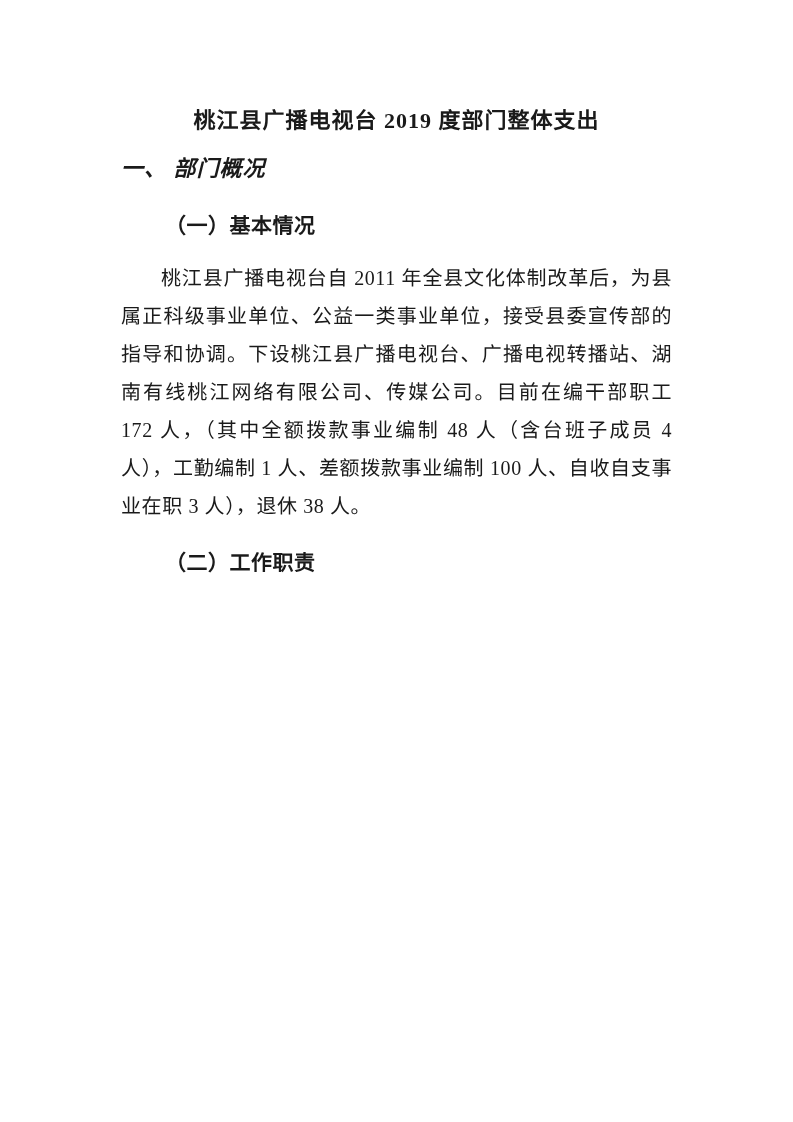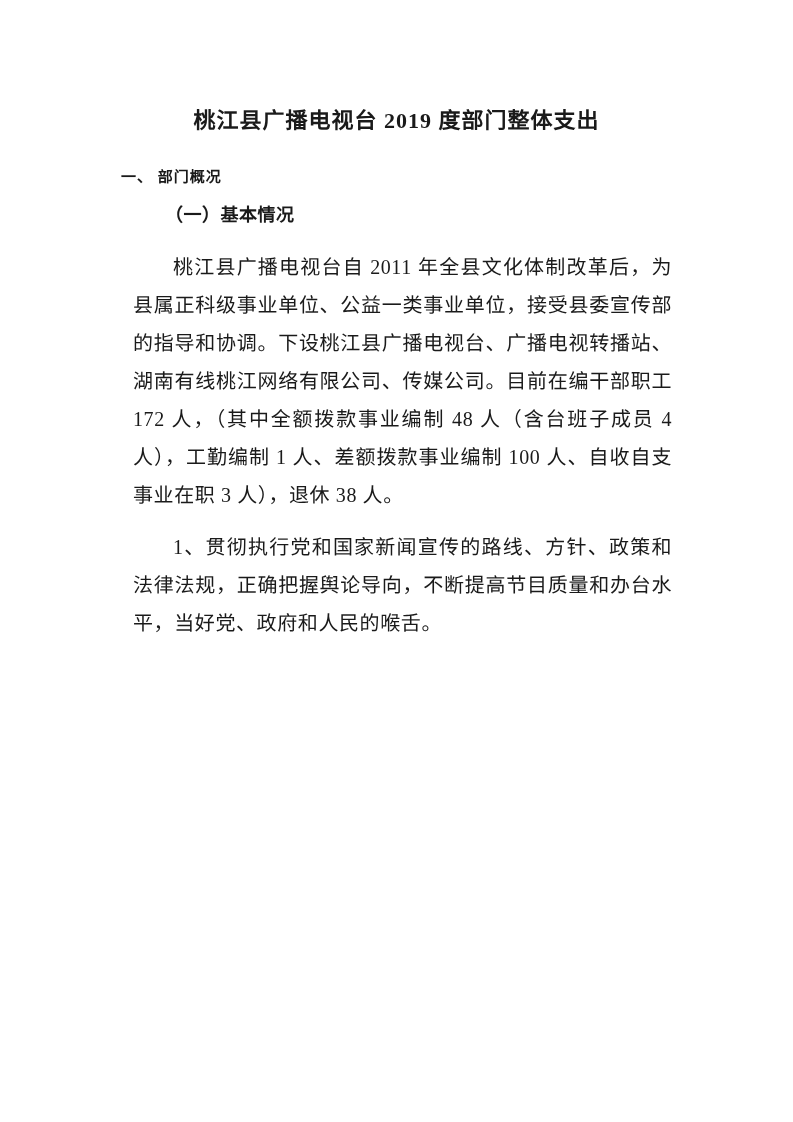--- a/index.html
+++ b/index.html
@@ -30,10 +30,11 @@
   }
   .h1 {
     font-weight: bold;
-    font-size: 15px;
+    font-size: 22px;
     line-height: 38px;
-    margin-top: 10px;
+    margin-top: 2px;
     letter-spacing: 1px;
+    font-style: italic;
   }
   .h2 {
     font-weight: bold;

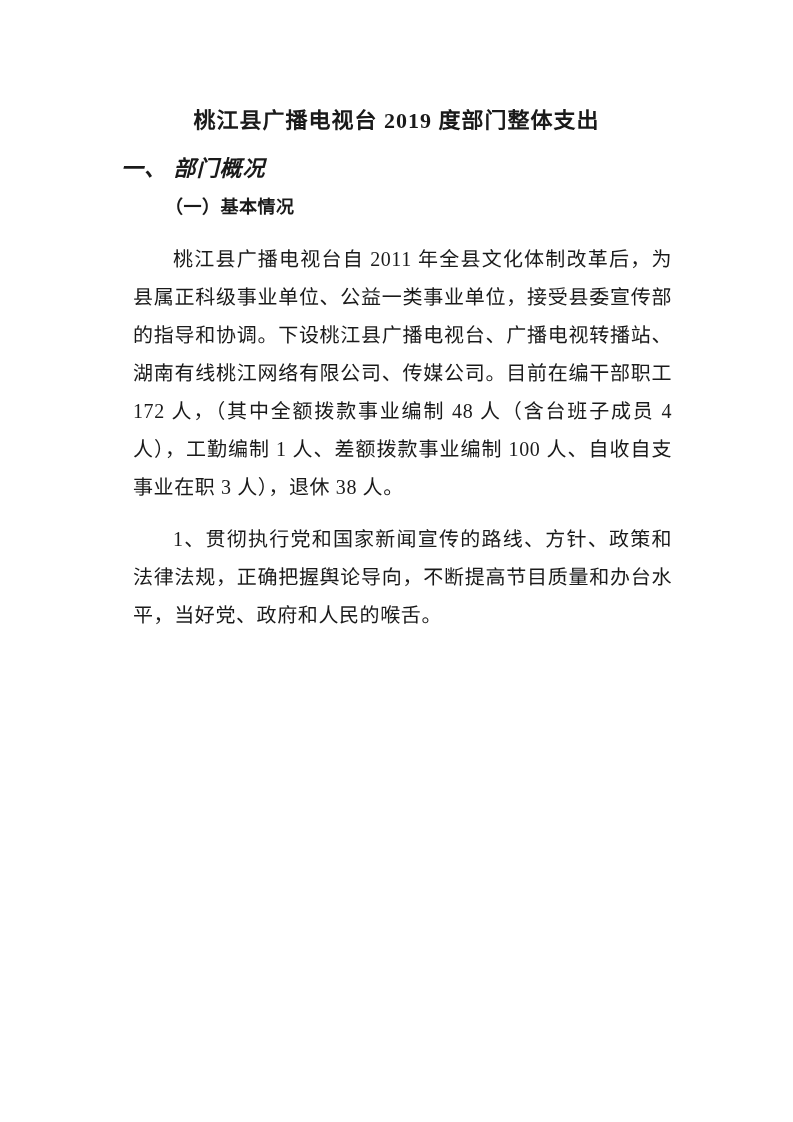--- a/index.html
+++ b/index.html
@@ -38,8 +38,9 @@
   }
   .h2 {
     font-weight: bold;
-    font-size: 18px;
+    font-size: 21px;
     line-height: 38px;
+    margin-top: 19px;
     text-indent: 44px;
     letter-spacing: 0.5px;
   }

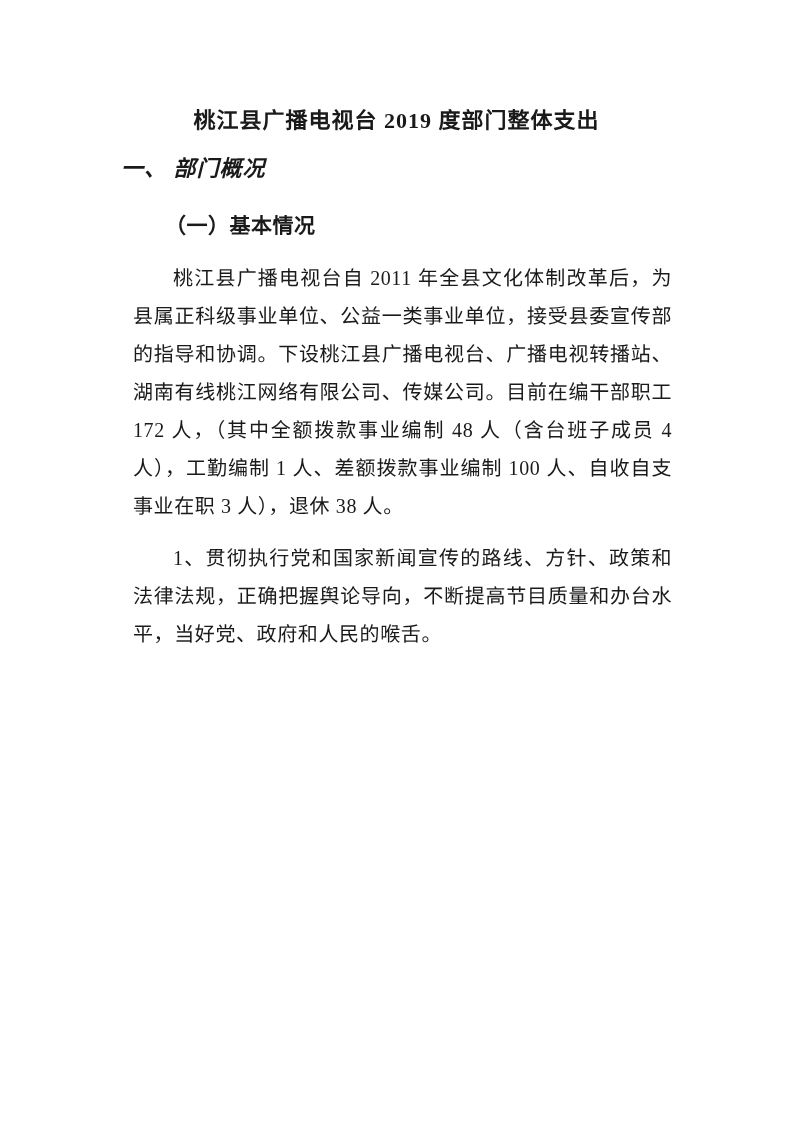--- a/index.html
+++ b/index.html
@@ -47,7 +47,7 @@
   p.body-para {
     font-size: 20px;
     line-height: 38px;
-    margin: 14px 0 0 12px;
+    margin: 14px 0 0 0;
     text-indent: 40px;
     text-align: justify;
     letter-spacing: 0.6px;

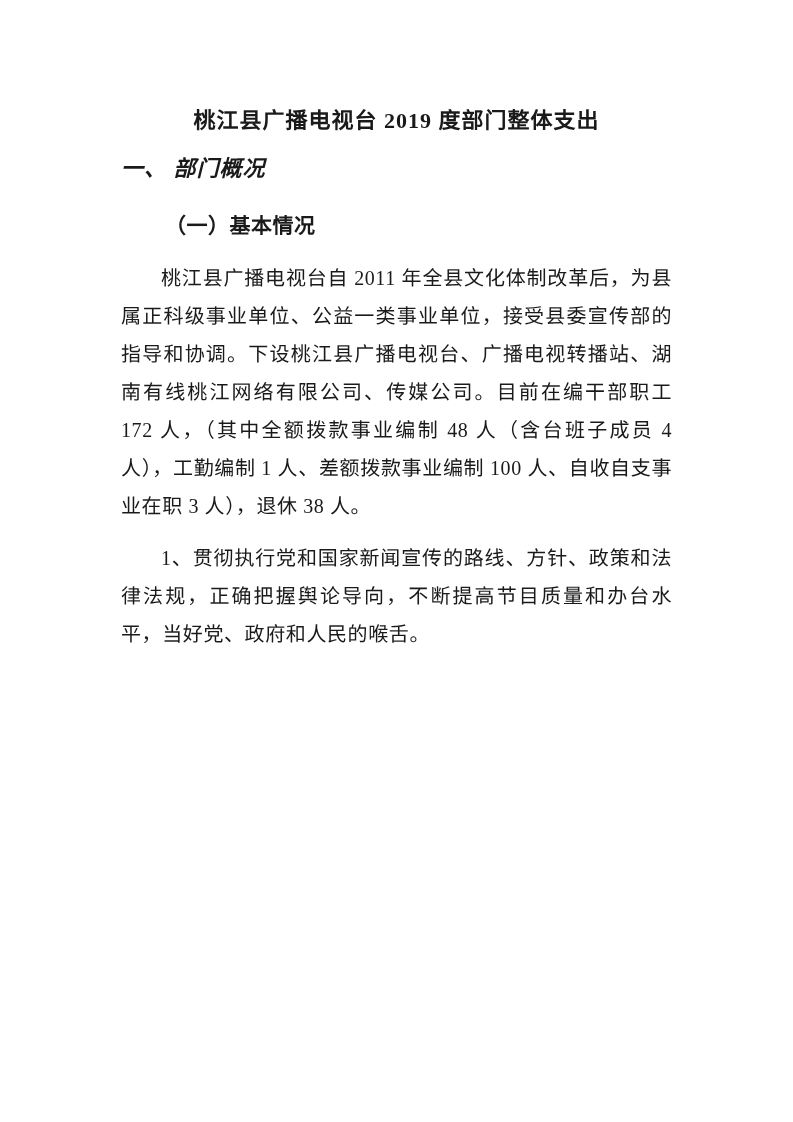--- a/index.html
+++ b/index.html
@@ -68,6 +68,7 @@
 
   <p class="body-para">桃江县广播电视台自 2011 年全县文化体制改革后，为县属正科级事业单位、公益一类事业单位，接受县委宣传部的指导和协调。下设桃江县广播电视台、广播电视转播站、湖南有线桃江网络有限公司、传媒公司。目前在编干部职工 172 人，（其中全额拨款事业编制 48 人（含台班子成员 4 人），工勤编制 1 人、差额拨款事业编制 100 人、自收自支事业在职 3 人），退休 38 人。</p>
 
+  <div class="h2">（二）工作职责</div>
 
   <p class="body-para">1、贯彻执行党和国家新闻宣传的路线、方针、政策和法律法规，正确把握舆论导向，不断提高节目质量和办台水平，当好党、政府和人民的喉舌。</p>
 

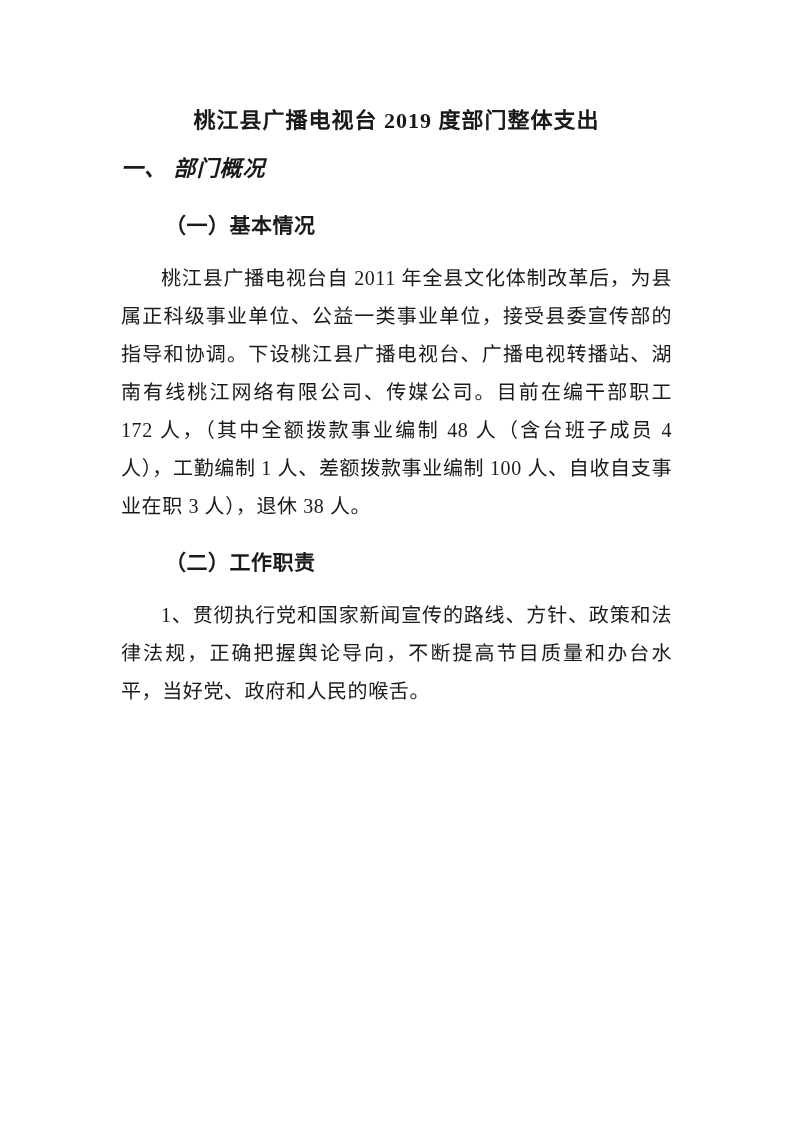--- a/index.html
+++ b/index.html
@@ -70,7 +70,6 @@
 
   <div class="h2">（二）工作职责</div>
 
-  <p class="body-para">1、贯彻执行党和国家新闻宣传的路线、方针、政策和法律法规，正确把握舆论导向，不断提高节目质量和办台水平，当好党、政府和人民的喉舌。</p>
 
 
 

